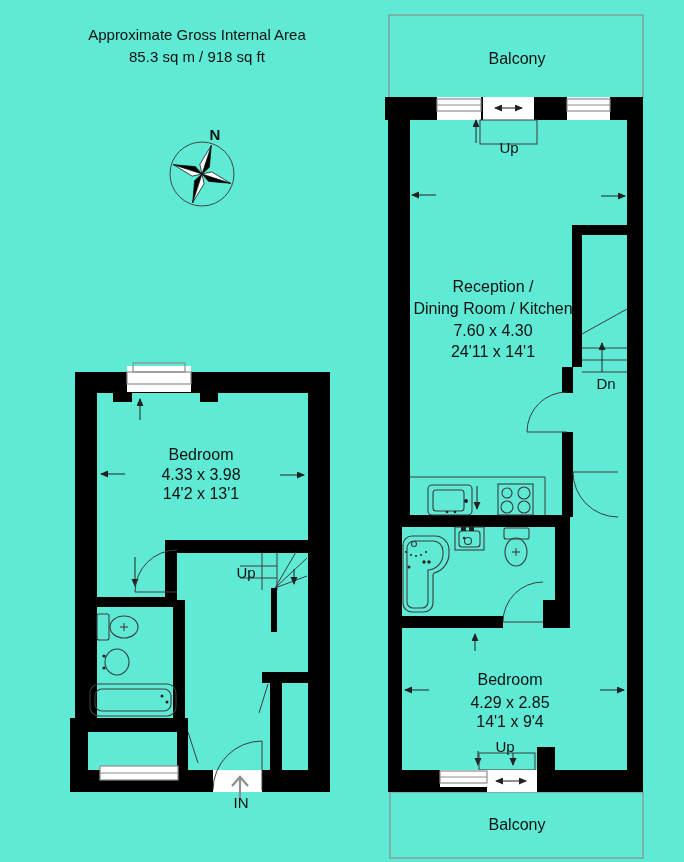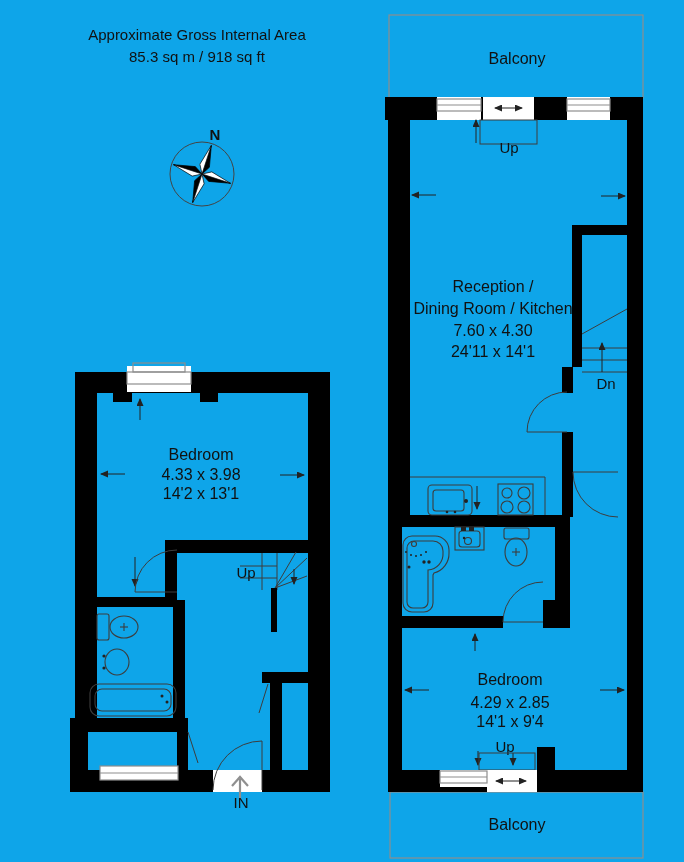--- a/index.html
+++ b/index.html
@@ -3,7 +3,7 @@
 <meta charset="utf-8">
 <style>
   html,body{margin:0;padding:0;background:#fff;}
-  .page{position:relative;width:684px;height:862px;background:#0ea5e9;overflow:hidden;}
+  .page{position:relative;width:684px;height:862px;background:#5eead4;overflow:hidden;}
   svg{position:absolute;left:0;top:0;}
   text{font-family:"Liberation Sans", sans-serif;fill:#111;}
   .t-header{font-size:15px;}

